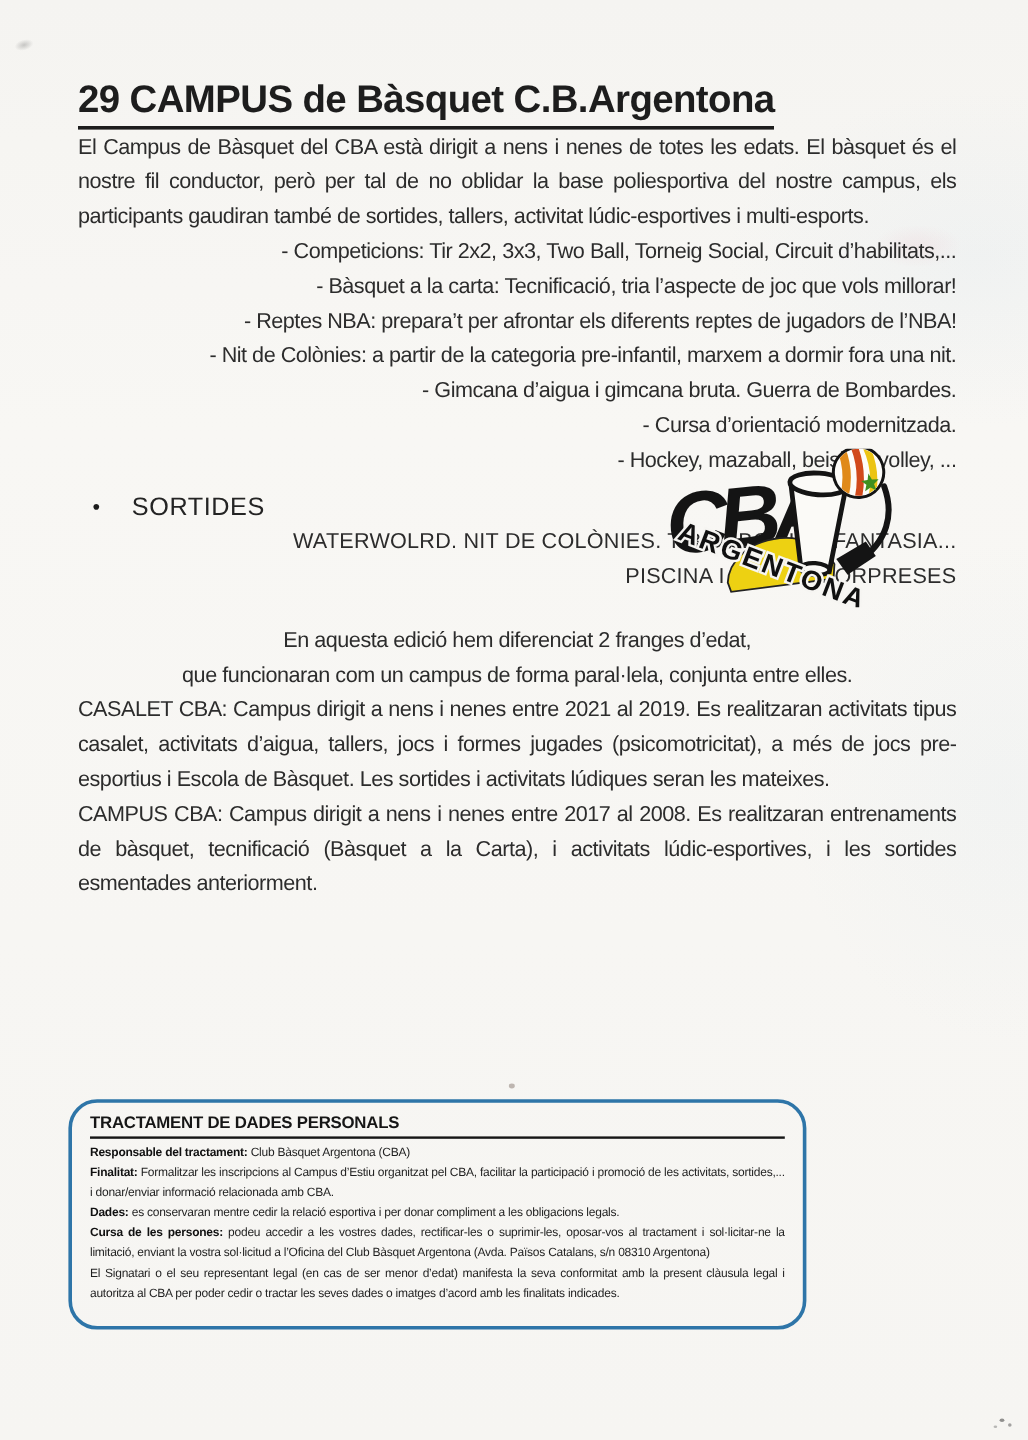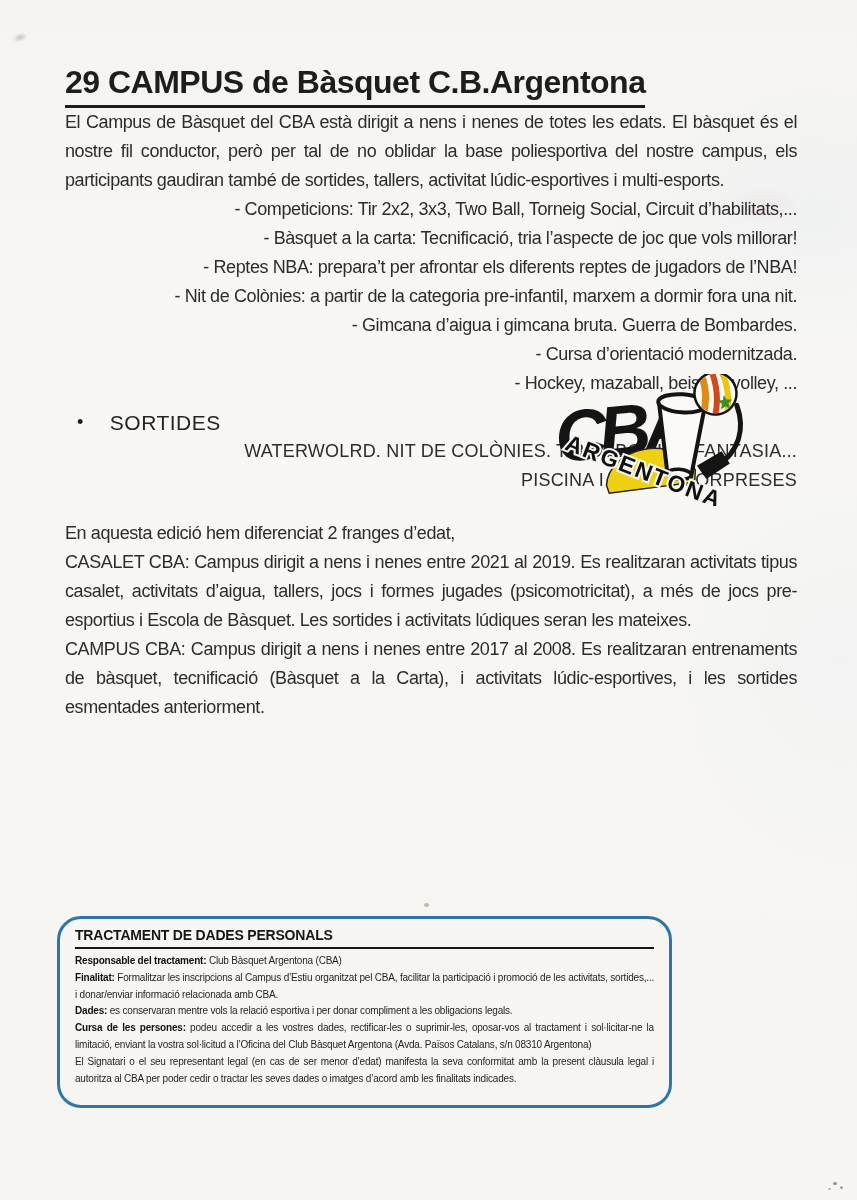--- a/index.html
+++ b/index.html
@@ -63,7 +63,7 @@
   }
   .caps-line { letter-spacing: 0.2px; }
   .center-block { margin-top: 24px; }
-  .center { text-align: left; }
+  .center { text-align: center; }
   .para { margin-top: 0; }
   .campus-para { margin-top: 4px; }
 

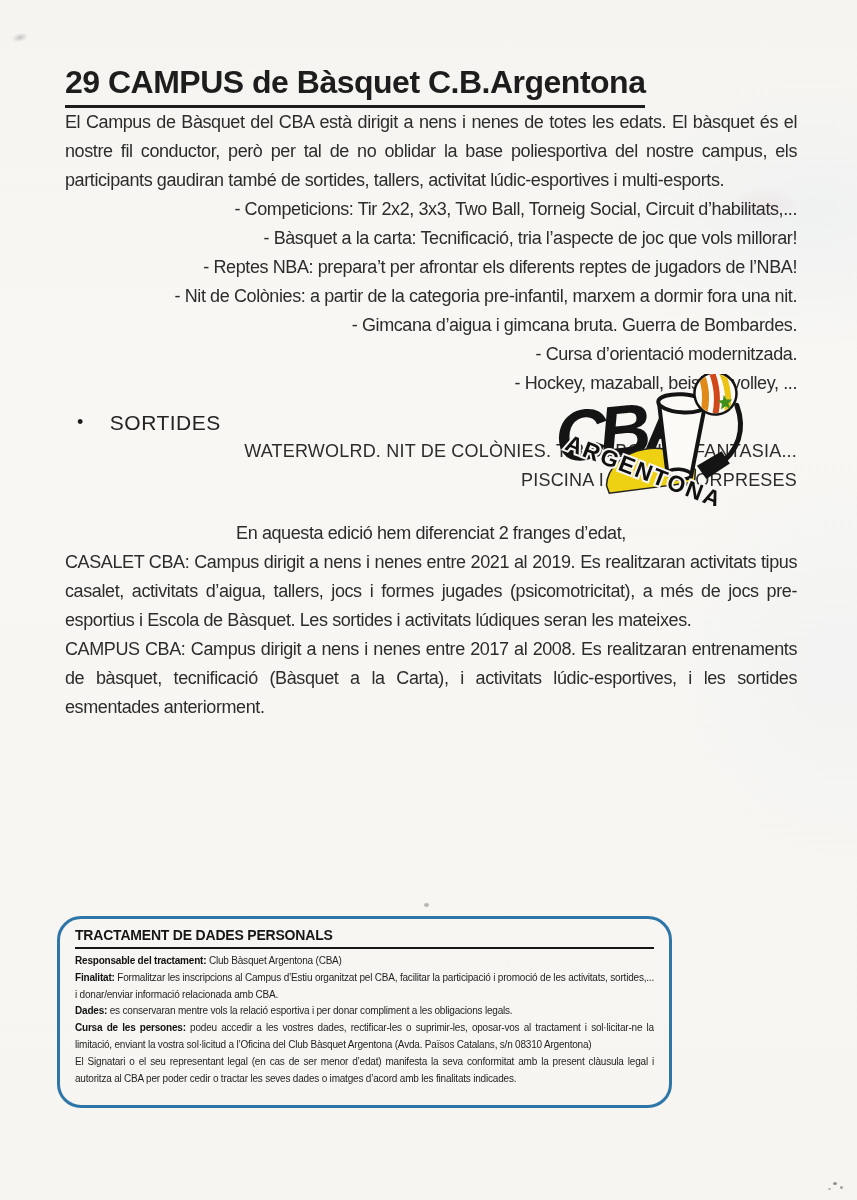--- a/index.html
+++ b/index.html
@@ -166,6 +166,7 @@
 
     <div class="center-block">
       <div class="body center">En aquesta edició hem diferenciat 2 franges d’edat,</div>
+      <div class="body center">que funcionaran com un campus de forma paral·lela, conjunta entre elles.</div>
     </div>
 
     <p class="body just para">CASALET CBA: Campus dirigit a nens i nenes entre 2021 al 2019. Es realitzaran activitats tipus casalet, activitats d’aigua, tallers, jocs i formes jugades (psicomotricitat), a més de jocs pre-esportius i Escola de Bàsquet. Les sortides i activitats lúdiques seran les mateixes.</p>

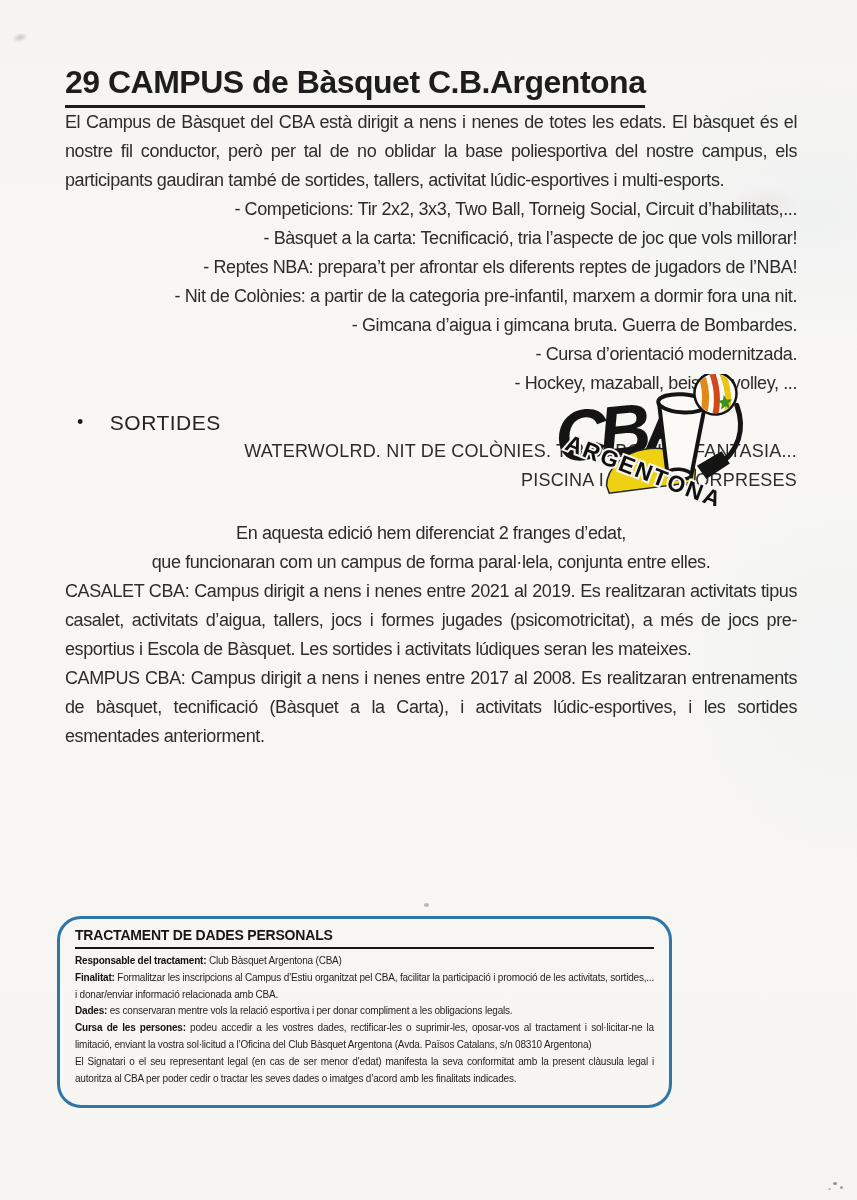--- a/index.html
+++ b/index.html
@@ -211,7 +211,7 @@
     <hr class="legal-rule">
     <p class="legal-line"><strong>Responsable del tractament:</strong> <span>Club Bàsquet Argentona (CBA)</span></p>
     <p class="legal-line"><strong>Finalitat:</strong> <span>Formalitzar les inscripcions al Campus d’Estiu organitzat pel CBA, facilitar la participació i promoció de les activitats, sortides,...  i donar/enviar informació relacionada amb CBA.</span></p>
-    <p class="legal-line"><strong>Dades:</strong> <span>es conservaran mentre vols la relació esportiva i per donar compliment a les obligacions legals.</span></p>
+    <p class="legal-line"><strong>Dades:</strong> <span>es conservaran mentre cedir la relació esportiva i per donar compliment a les obligacions legals.</span></p>
     <p class="legal-line"><strong>Cursa de les persones:</strong> <span>podeu accedir a les vostres dades, rectificar-les o suprimir-les, oposar-vos al tractament i sol·licitar-ne la limitació, enviant la vostra sol·licitud a l’Oficina del Club Bàsquet Argentona (Avda. Països Catalans, s/n 08310 Argentona)</span></p>
     <p class="legal-line"><span>El Signatari o el seu representant legal (en cas de ser menor d’edat) manifesta la seva conformitat amb la present clàusula legal i autoritza al CBA per poder cedir o tractar les seves dades o imatges d’acord amb les finalitats indicades.</span></p>
   </div>

